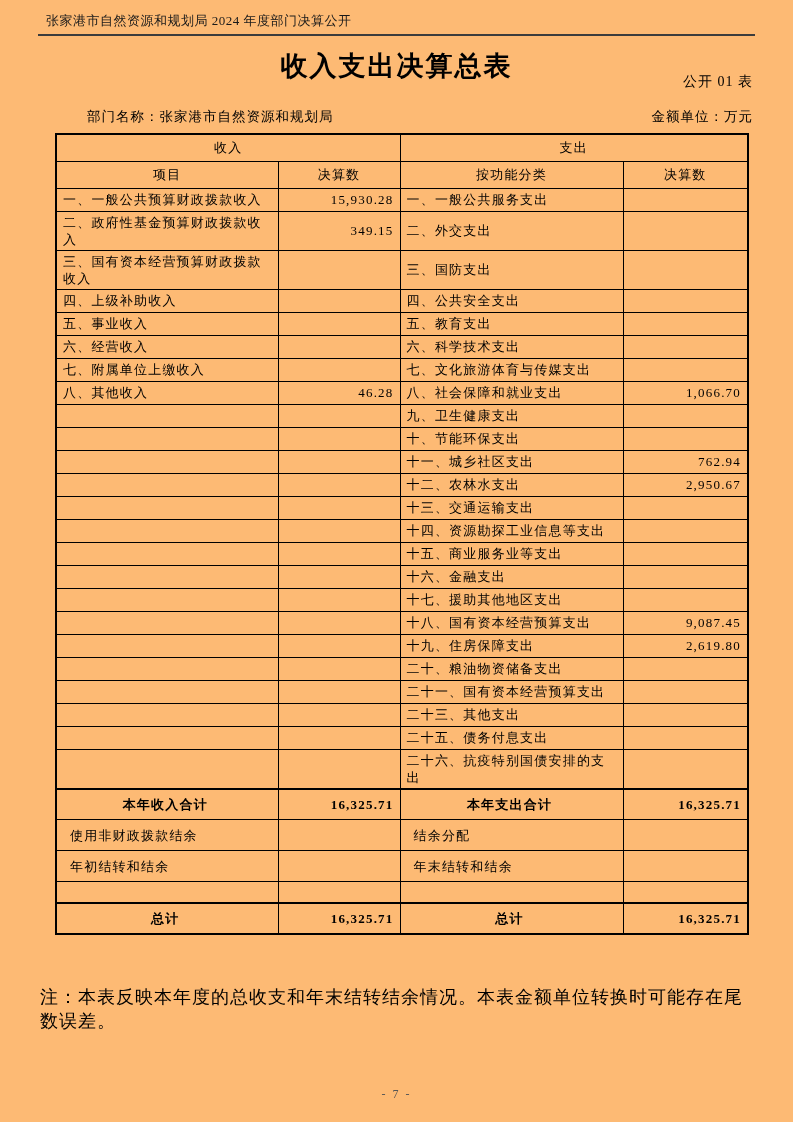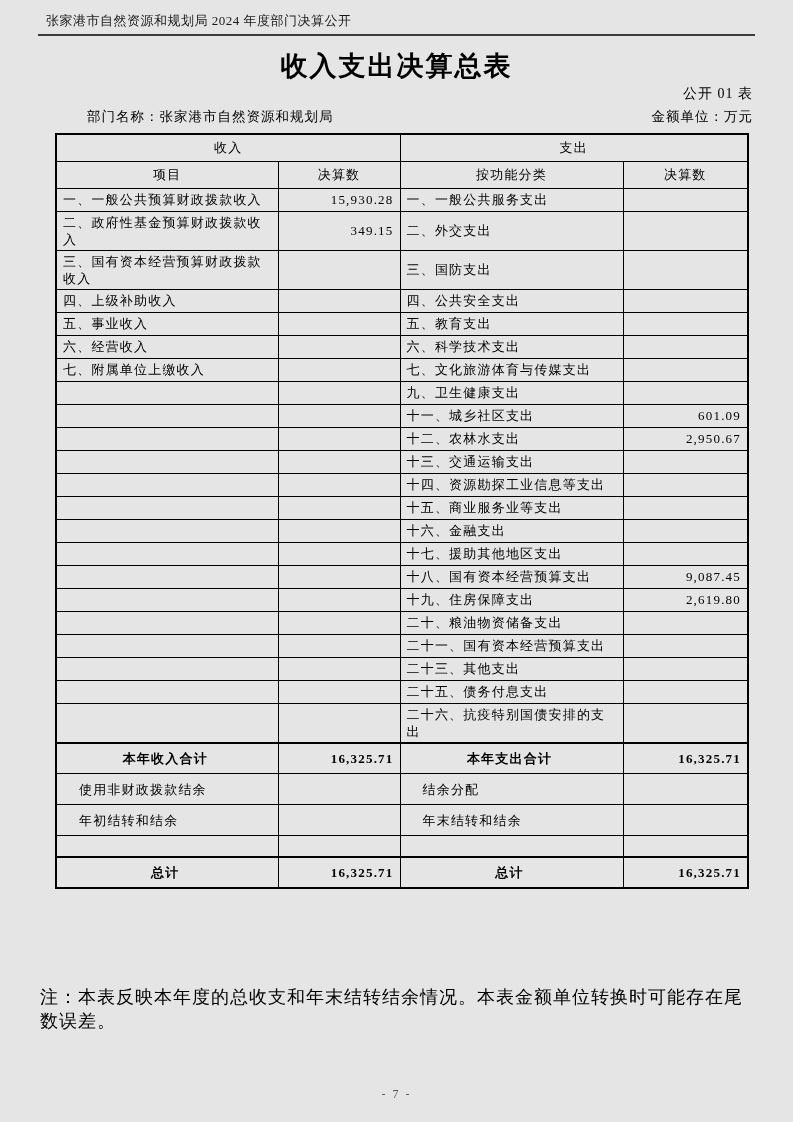--- a/index.html
+++ b/index.html
@@ -12,7 +12,7 @@
     color: #000;
     overflow: hidden;
   }
-  .page { position: absolute; inset: 0; background: #e5e5e5; }
+  .page { position: absolute; inset: 0; background: #fdba74; }
 
   .doc-header {
     position: absolute;

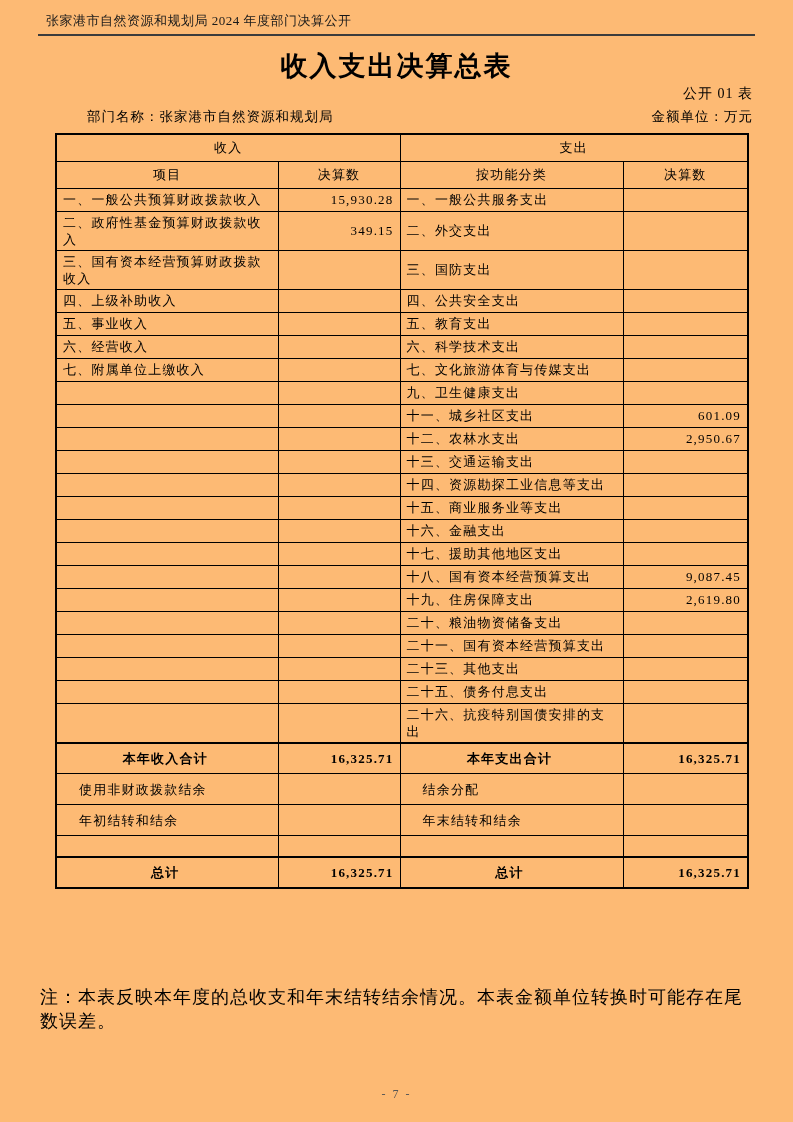--- a/index.html
+++ b/index.html
@@ -36,7 +36,7 @@
 
   .table-code {
     position: absolute;
-    right: 40px; top: 85px;
+    right: 40px; top: 73px;
     font-size: 14px;
     letter-spacing: 1px;
   }

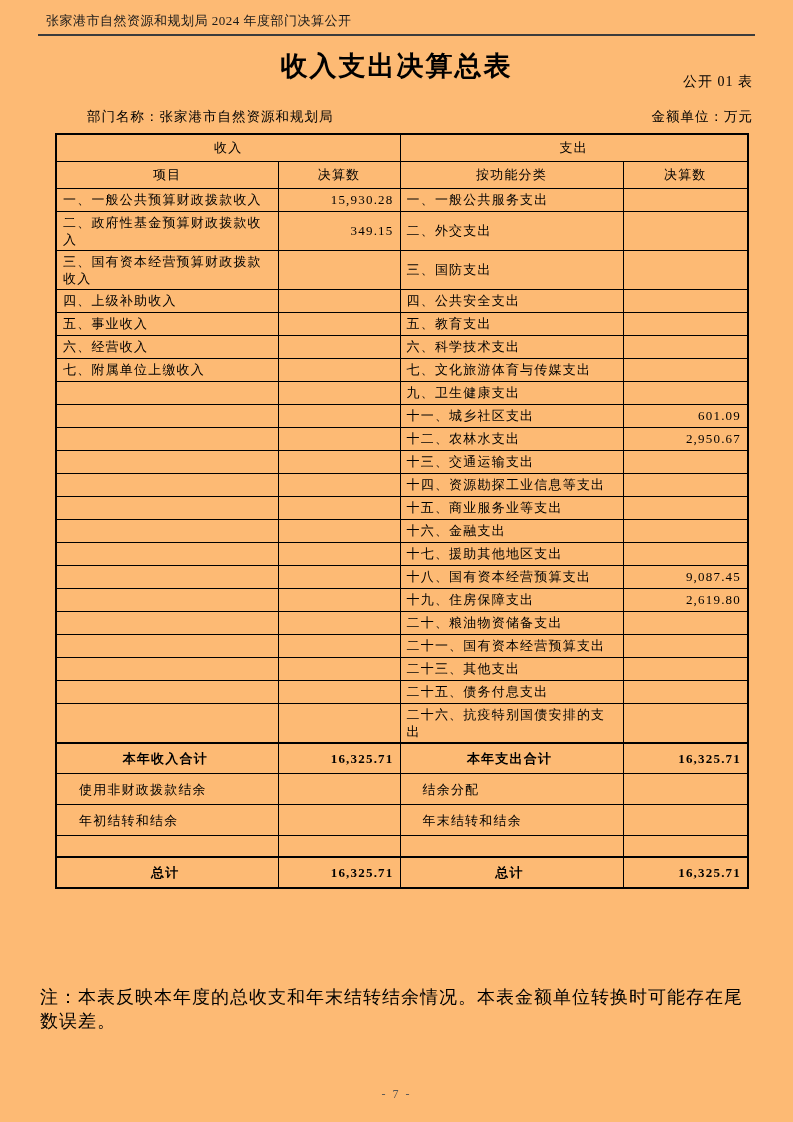--- a/index.html
+++ b/index.html
@@ -177,6 +177,12 @@
           <td class="num"></td>
         </tr>
         <tr class="row-data">
+          <td class="item">八、其他收入</td>
+          <td class="num">46.28</td>
+          <td class="item">八、社会保障和就业支出</td>
+          <td class="num">1,066.70</td>
+        </tr>
+        <tr class="row-data">
           <td class="item"></td>
           <td class="num"></td>
           <td class="item">九、卫生健康支出</td>

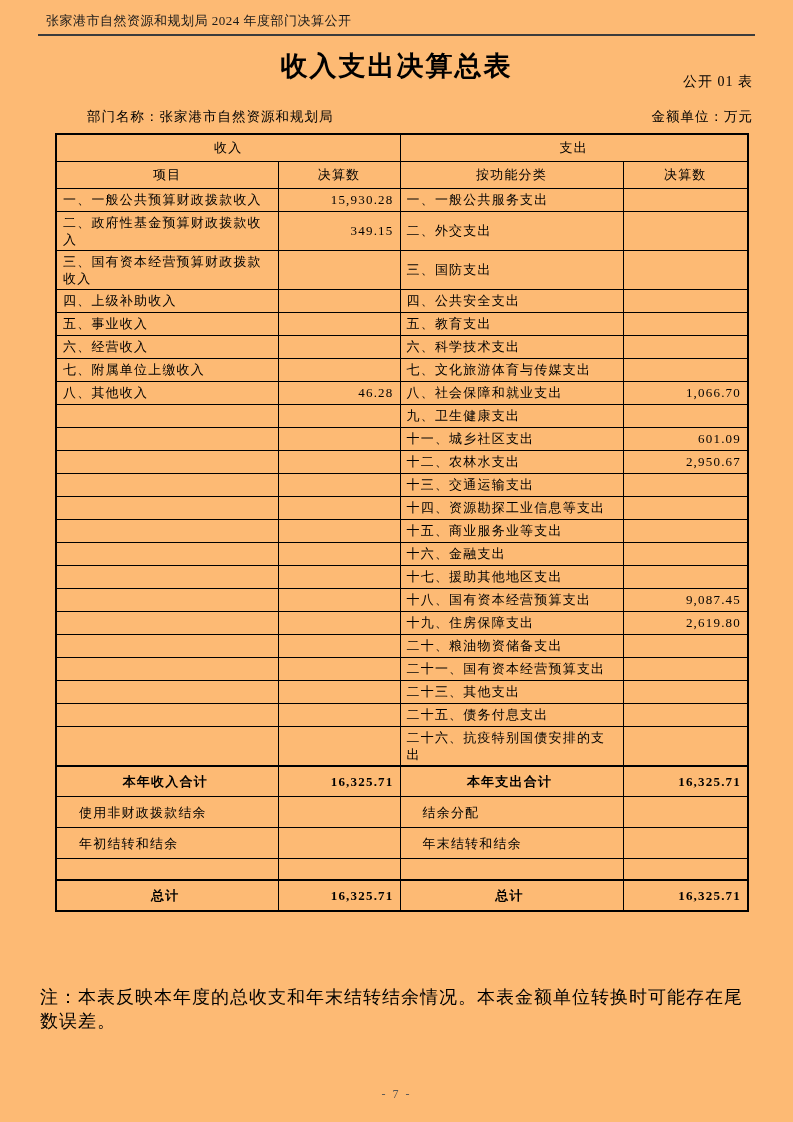--- a/index.html
+++ b/index.html
@@ -191,6 +191,12 @@
         <tr class="row-data">
           <td class="item"></td>
           <td class="num"></td>
+          <td class="item">十、节能环保支出</td>
+          <td class="num"></td>
+        </tr>
+        <tr class="row-data">
+          <td class="item"></td>
+          <td class="num"></td>
           <td class="item">十一、城乡社区支出</td>
           <td class="num">601.09</td>
         </tr>

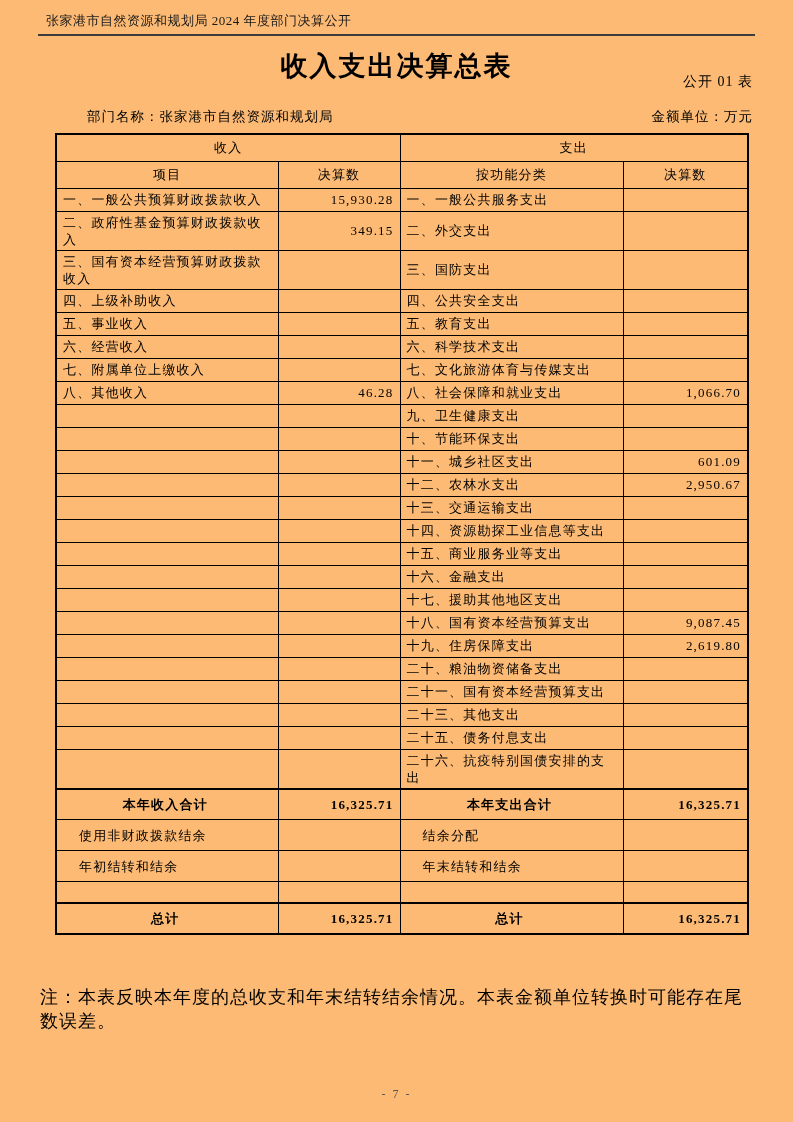--- a/index.html
+++ b/index.html
@@ -198,7 +198,7 @@
           <td class="item"></td>
           <td class="num"></td>
           <td class="item">十一、城乡社区支出</td>
-          <td class="num">601.09</td>
+          <td class="num">762.94</td>
         </tr>
         <tr class="row-data">
           <td class="item"></td>

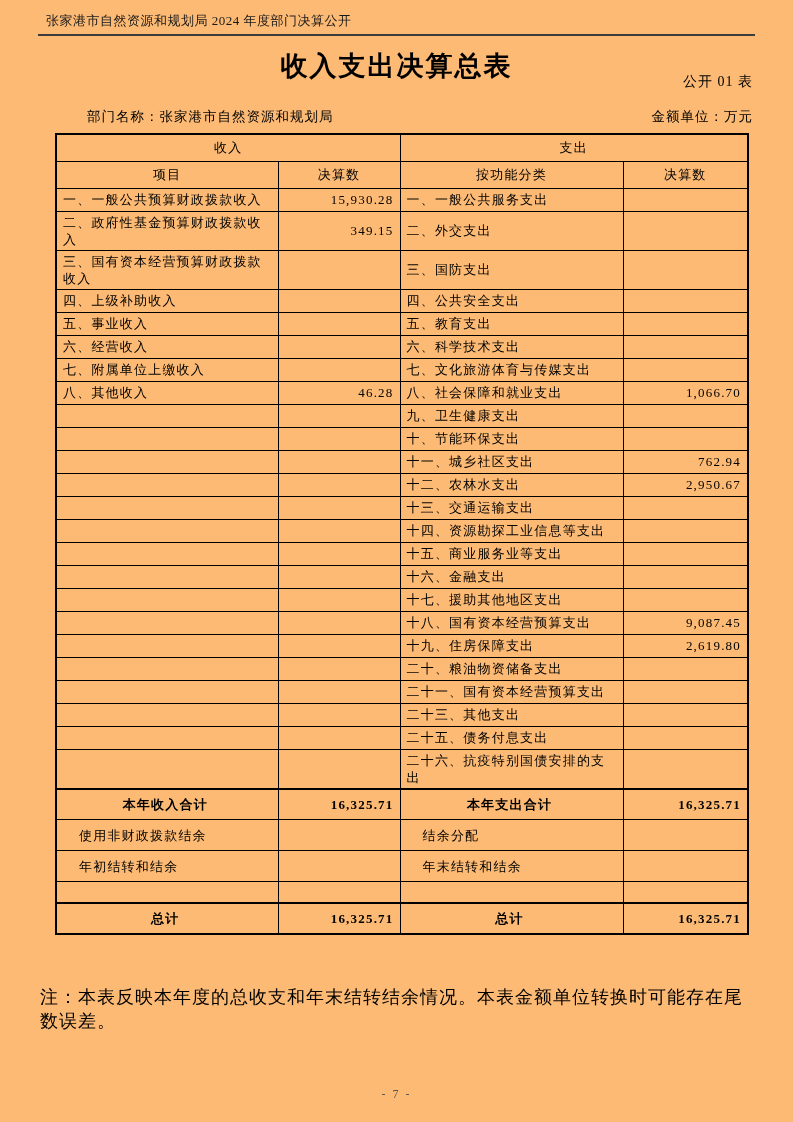--- a/index.html
+++ b/index.html
@@ -79,7 +79,7 @@
   }
   tr.row-total td.item, tr.row-grand td.item { text-align: center; padding-left: 0; }
   tr.row-balance td { height: 31px; }
-  tr.row-balance td.item { padding-left: 22px; }
+  tr.row-balance td.item { padding-left: 13px; }
   tr.row-empty td { height: 21px; }
 
   .note {

